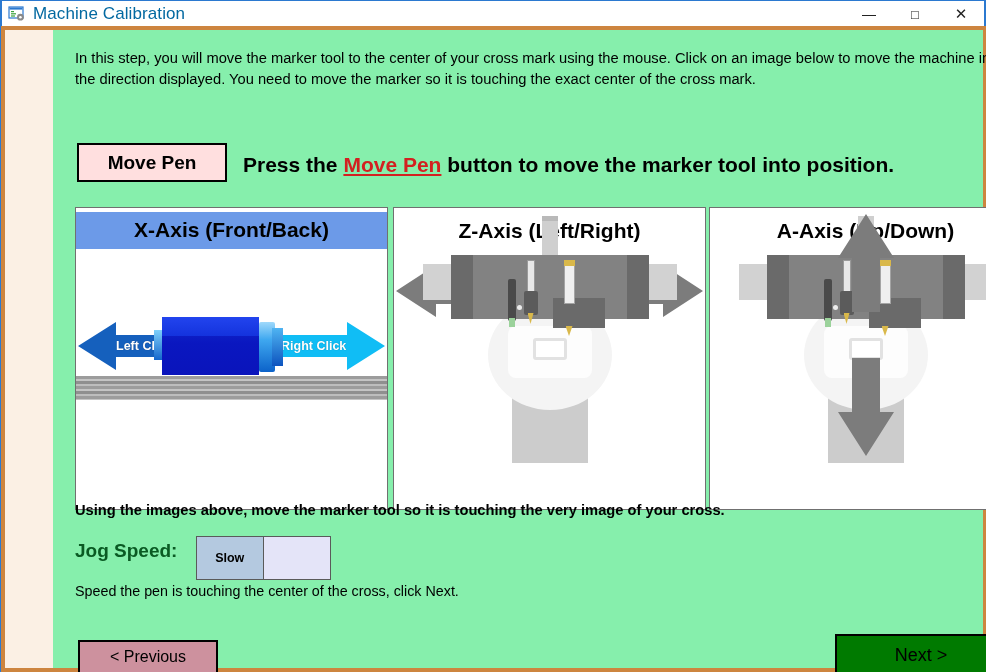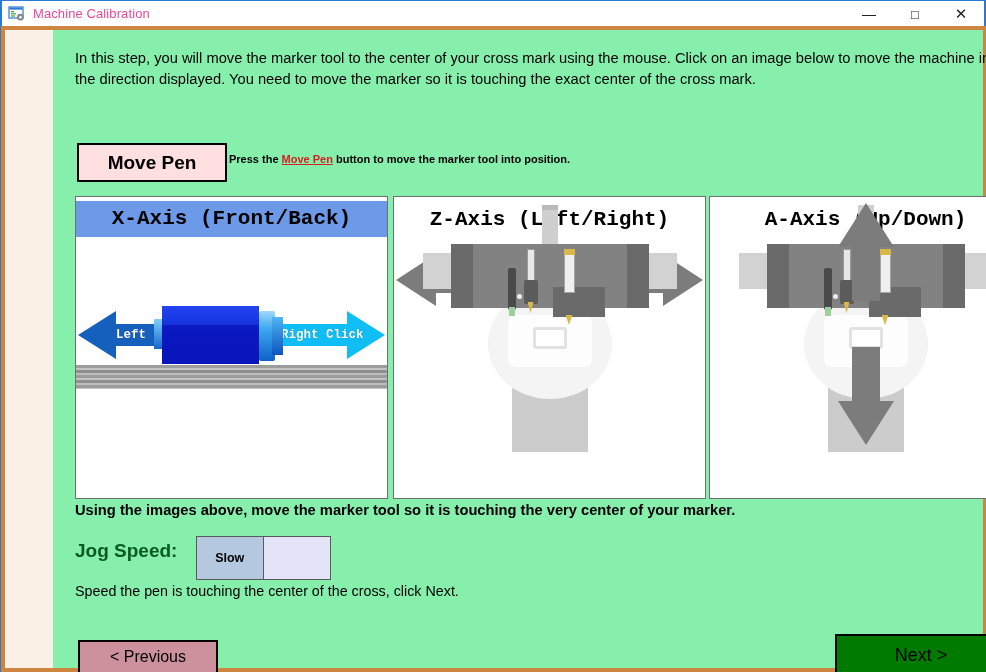--- a/index.html
+++ b/index.html
@@ -44,8 +44,8 @@
     flex: 0 0 auto;
   }
   .title-text {
-    font-size: 13px;
-    color: #ec4899;
+    font-size: 17px;
+    color: #0369a1;
     font-family: "Liberation Sans", sans-serif;
     letter-spacing: 0.1px;
   }

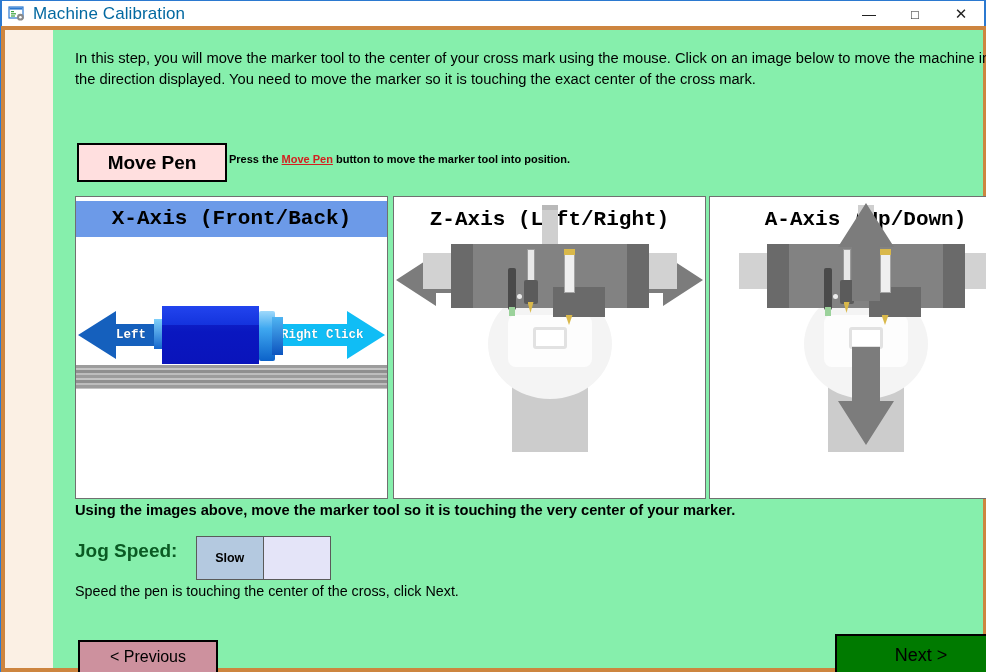--- a/index.html
+++ b/index.html
@@ -120,9 +120,9 @@
   }
   .movepen-hint {
     position: absolute;
-    left: 176px;
+    left: 190px;
     top: 123px;
-    font-size: 11px;
+    font-size: 21px;
     font-weight: bold;
     color: #000;
   }

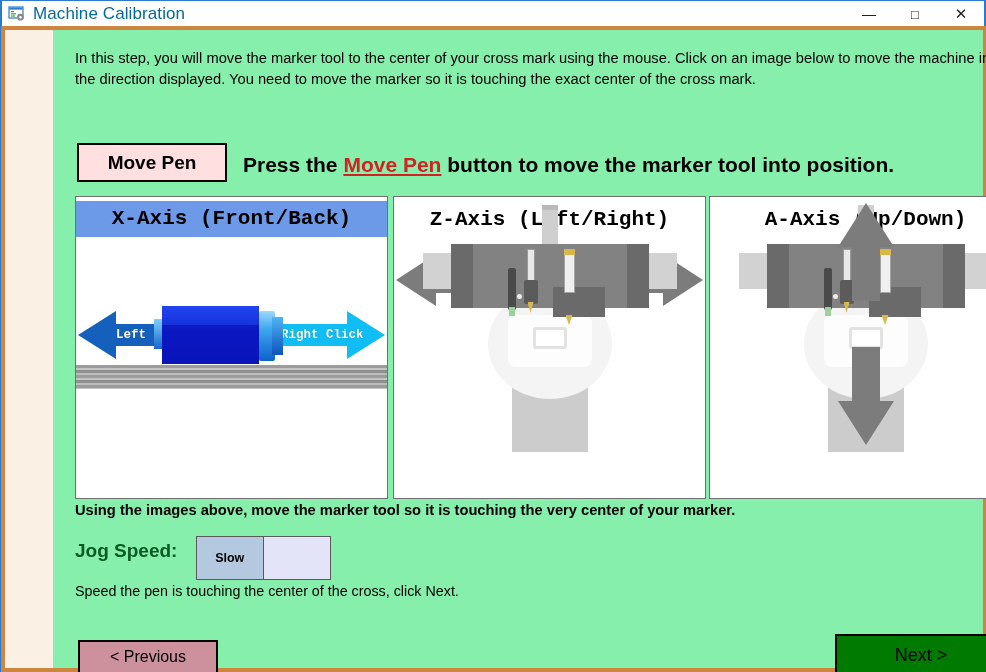--- a/index.html
+++ b/index.html
@@ -142,7 +142,7 @@
   }
   .panel {
     position: absolute;
-    top: 1px;
+    top: 12px;
     width: 313px;
     height: 303px;
     background: #ffffff;
@@ -150,7 +150,6 @@
     box-sizing: border-box;
     overflow: hidden;
     cursor: pointer;
-    font-family: Liberation Mono, monospace;
   }
   .panel.p1 { left: 0px; }
   .panel.p2 { left: 318px; }

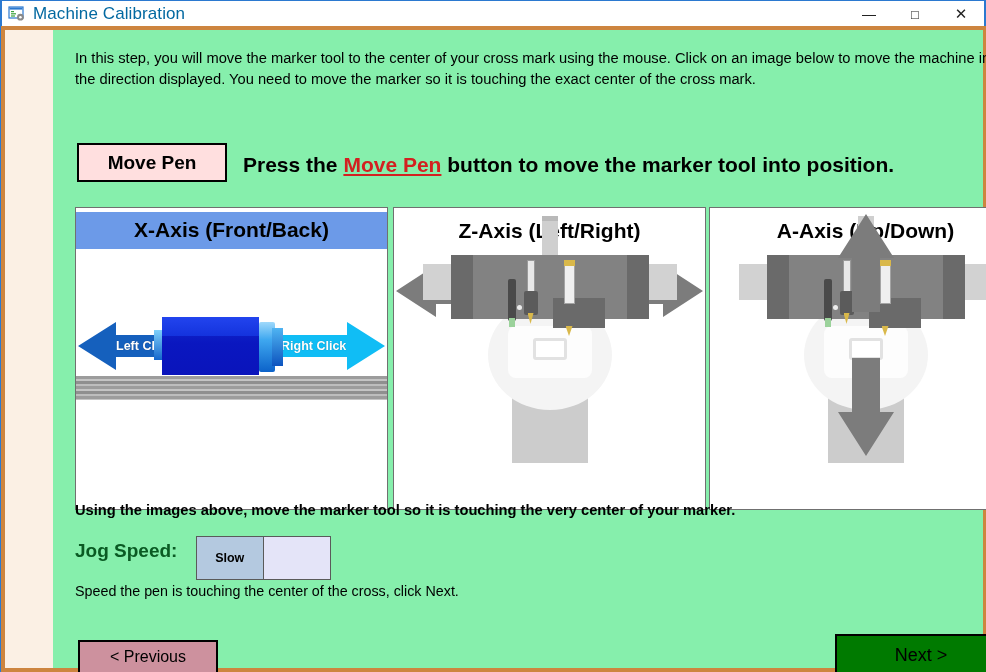--- a/index.html
+++ b/index.html
@@ -660,7 +660,7 @@
 
       </div>
 
-      <div class="bold-line">Using the images above, move the marker tool so it is touching the very center of your marker.</div>
+      <div class="bold-line">Using the images above, move the marker tool so it is touching the very image of your cross.</div>
 
       <div class="jog-label">Jog Speed:</div>
       <div class="jog-toggle">

